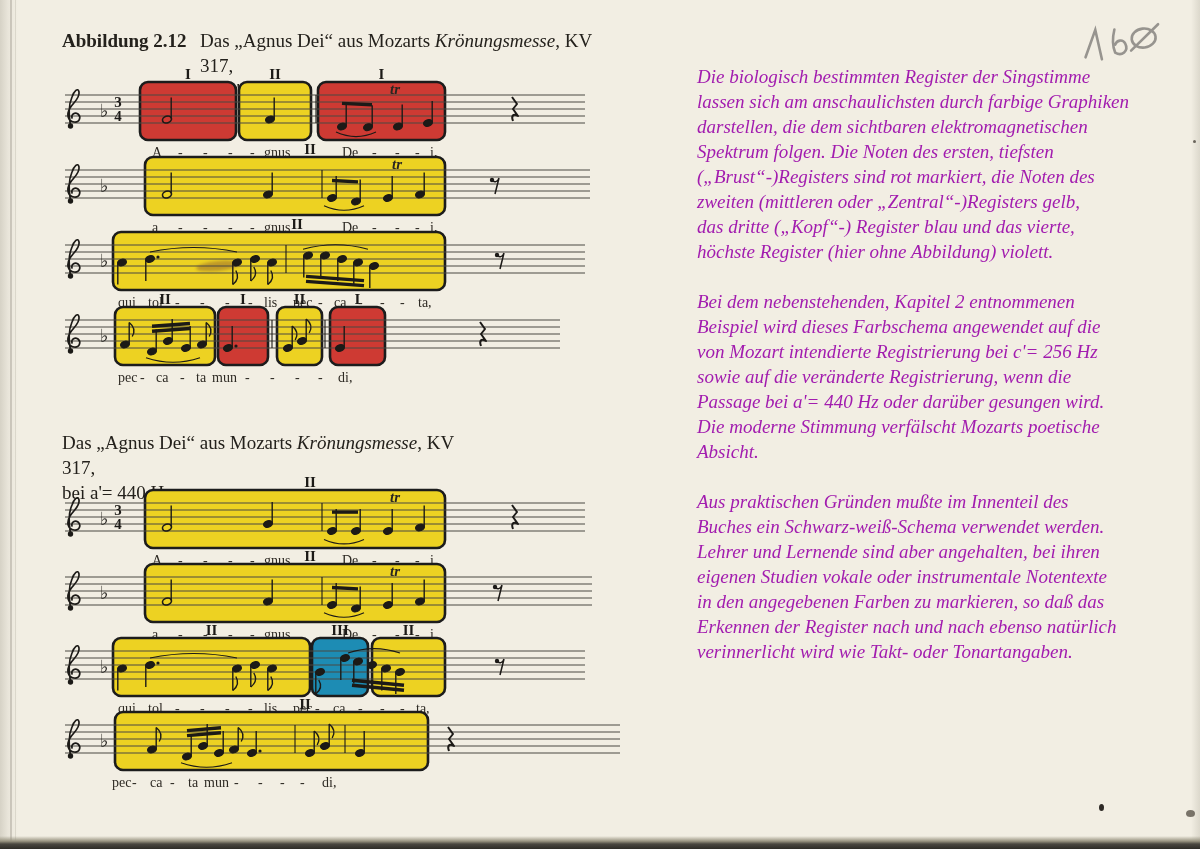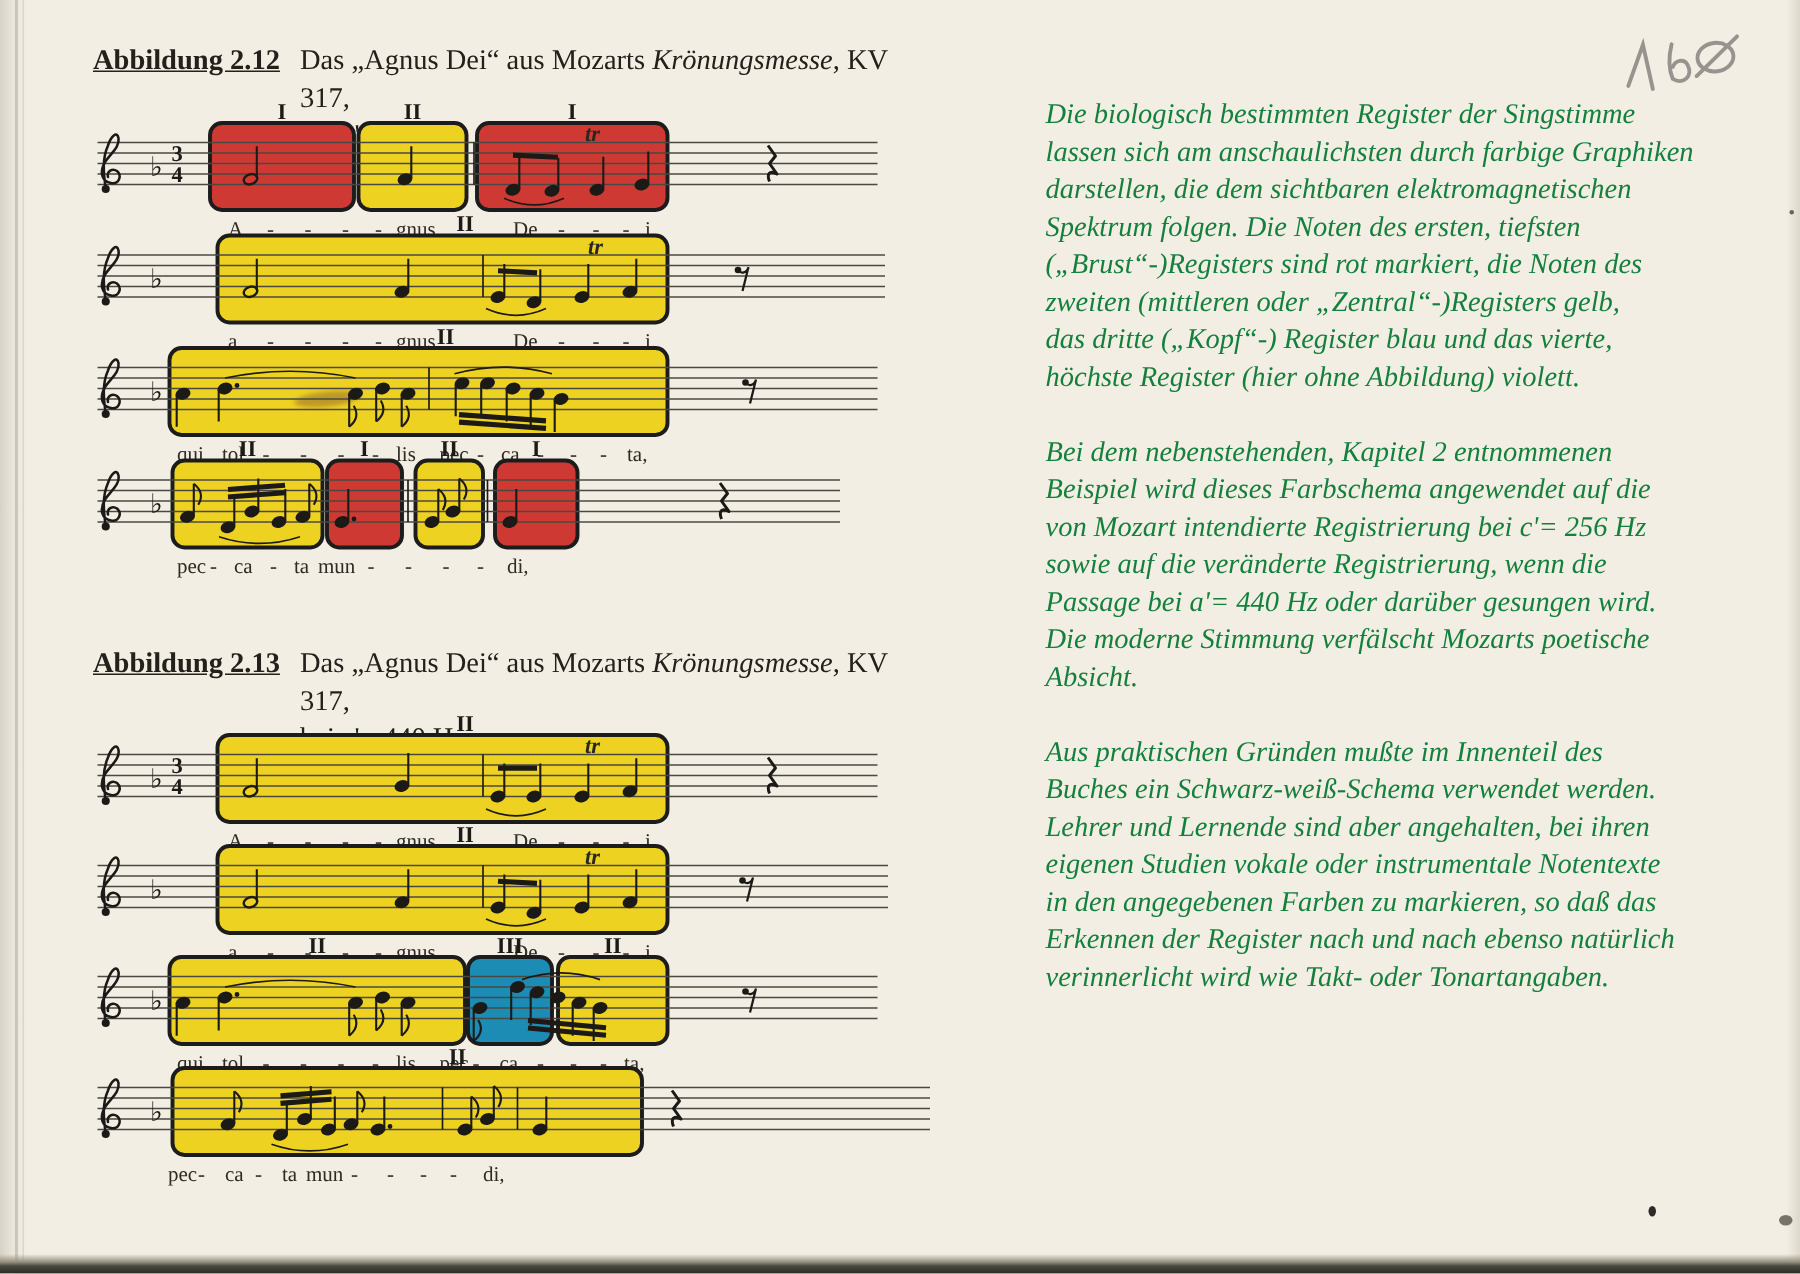--- a/index.html
+++ b/index.html
@@ -16,7 +16,7 @@
                background:linear-gradient(180deg,rgba(242,238,227,0) 0,#97927f 40%,#4a4740 62%,#2e2c27 100%);}
   
   .caption{position:absolute;left:62px;display:flex;font-size:19px;line-height:25px;}
-  .cap-label{font-weight:bold;flex:0 0 138px;text-decoration:underline;}
+  .cap-label{font-weight:bold;flex:0 0 138px;}
   .cap-body{width:410px;font-family:Liberation Serif, serif;}
   .cap-line2{display:block;}
   

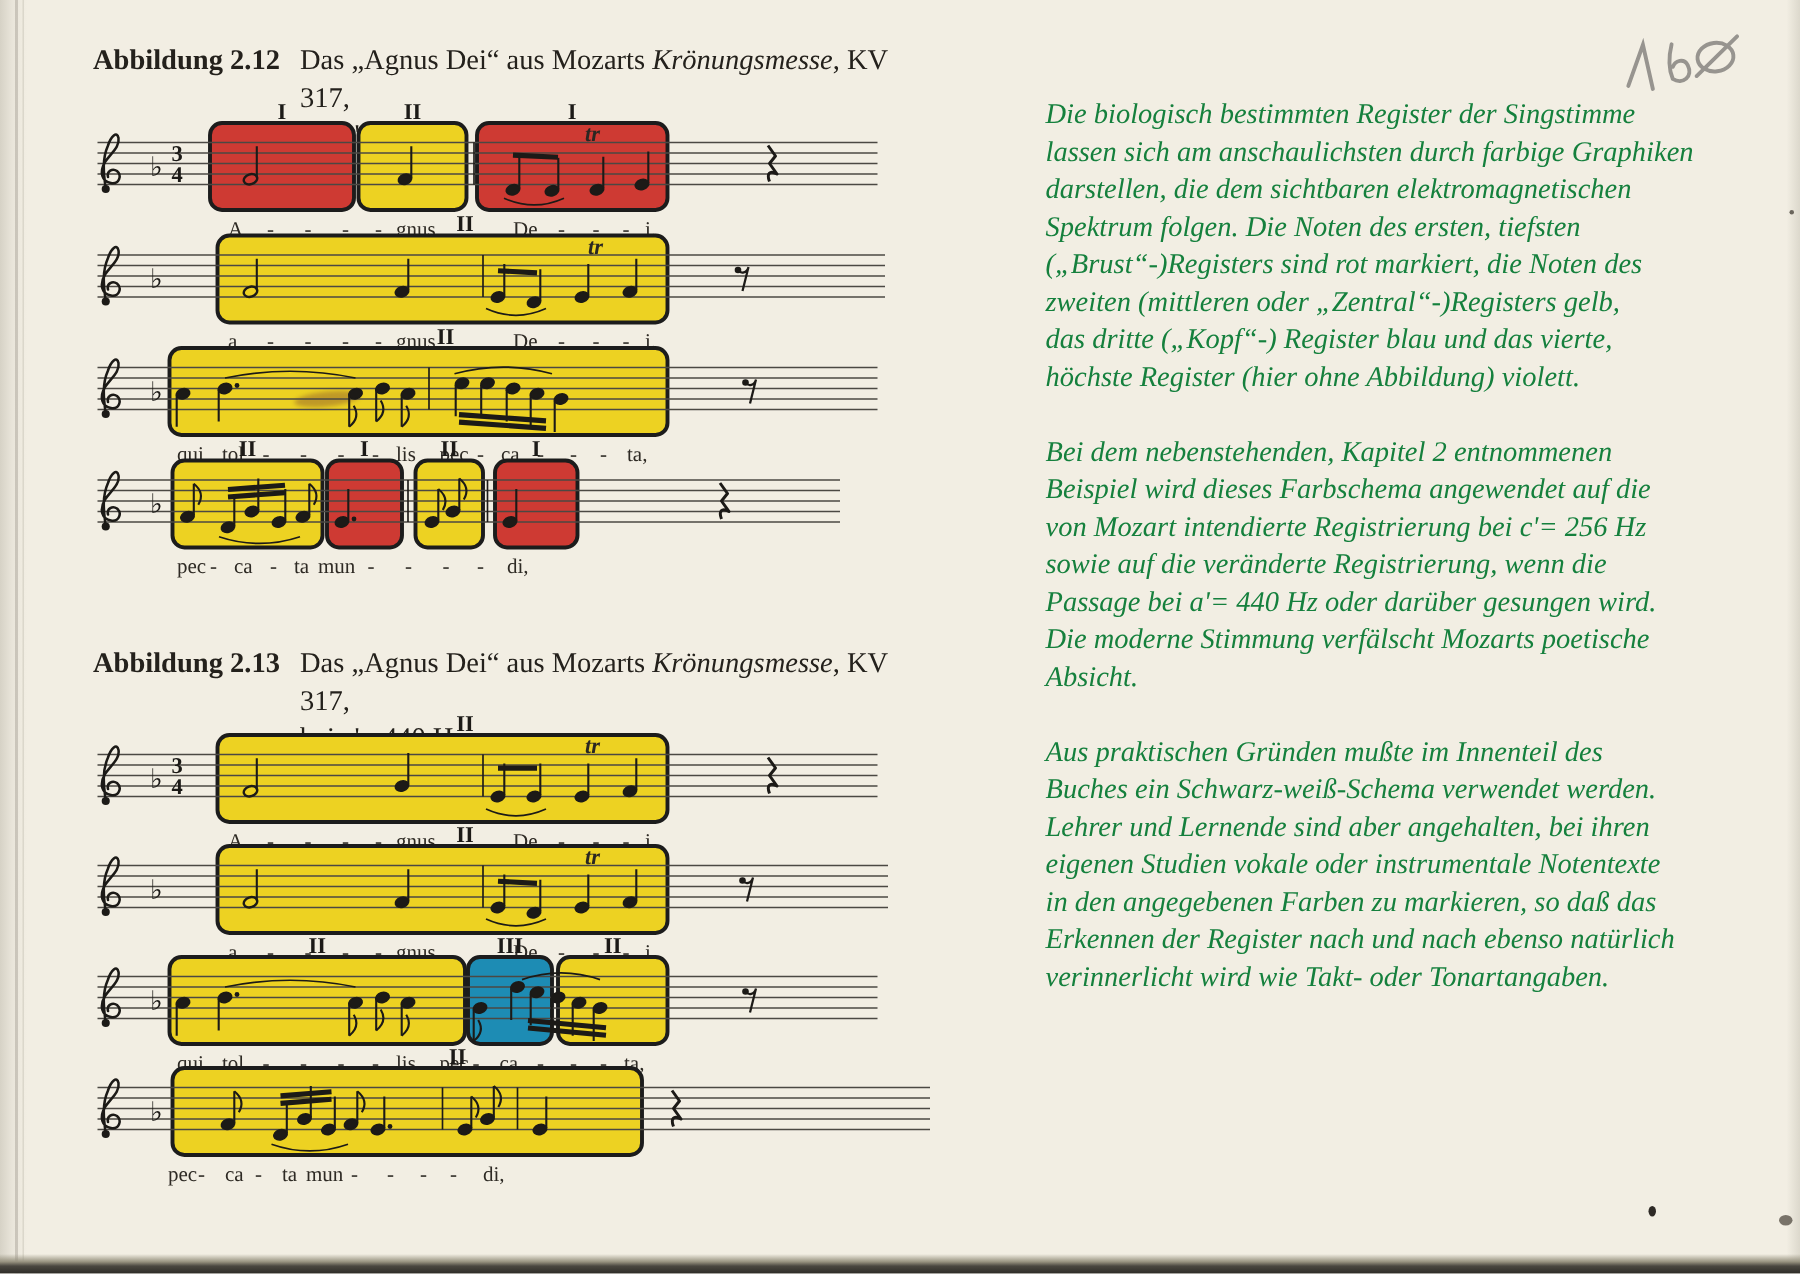--- a/index.html
+++ b/index.html
@@ -21,7 +21,7 @@
   .cap-line2{display:block;}
   
   .textcol{position:absolute;left:697px;top:64px;width:475px;
-           font-style:italic;font-size:19px;line-height:25px;color:#15803d;}
+           font-style:italic;font-size:19px;line-height:25px;color:#a21caf;}
   .textcol p{margin:0 0 25px 0;white-space:pre;}
   
   .system{position:absolute;left:60px;width:580px;height:100px;}

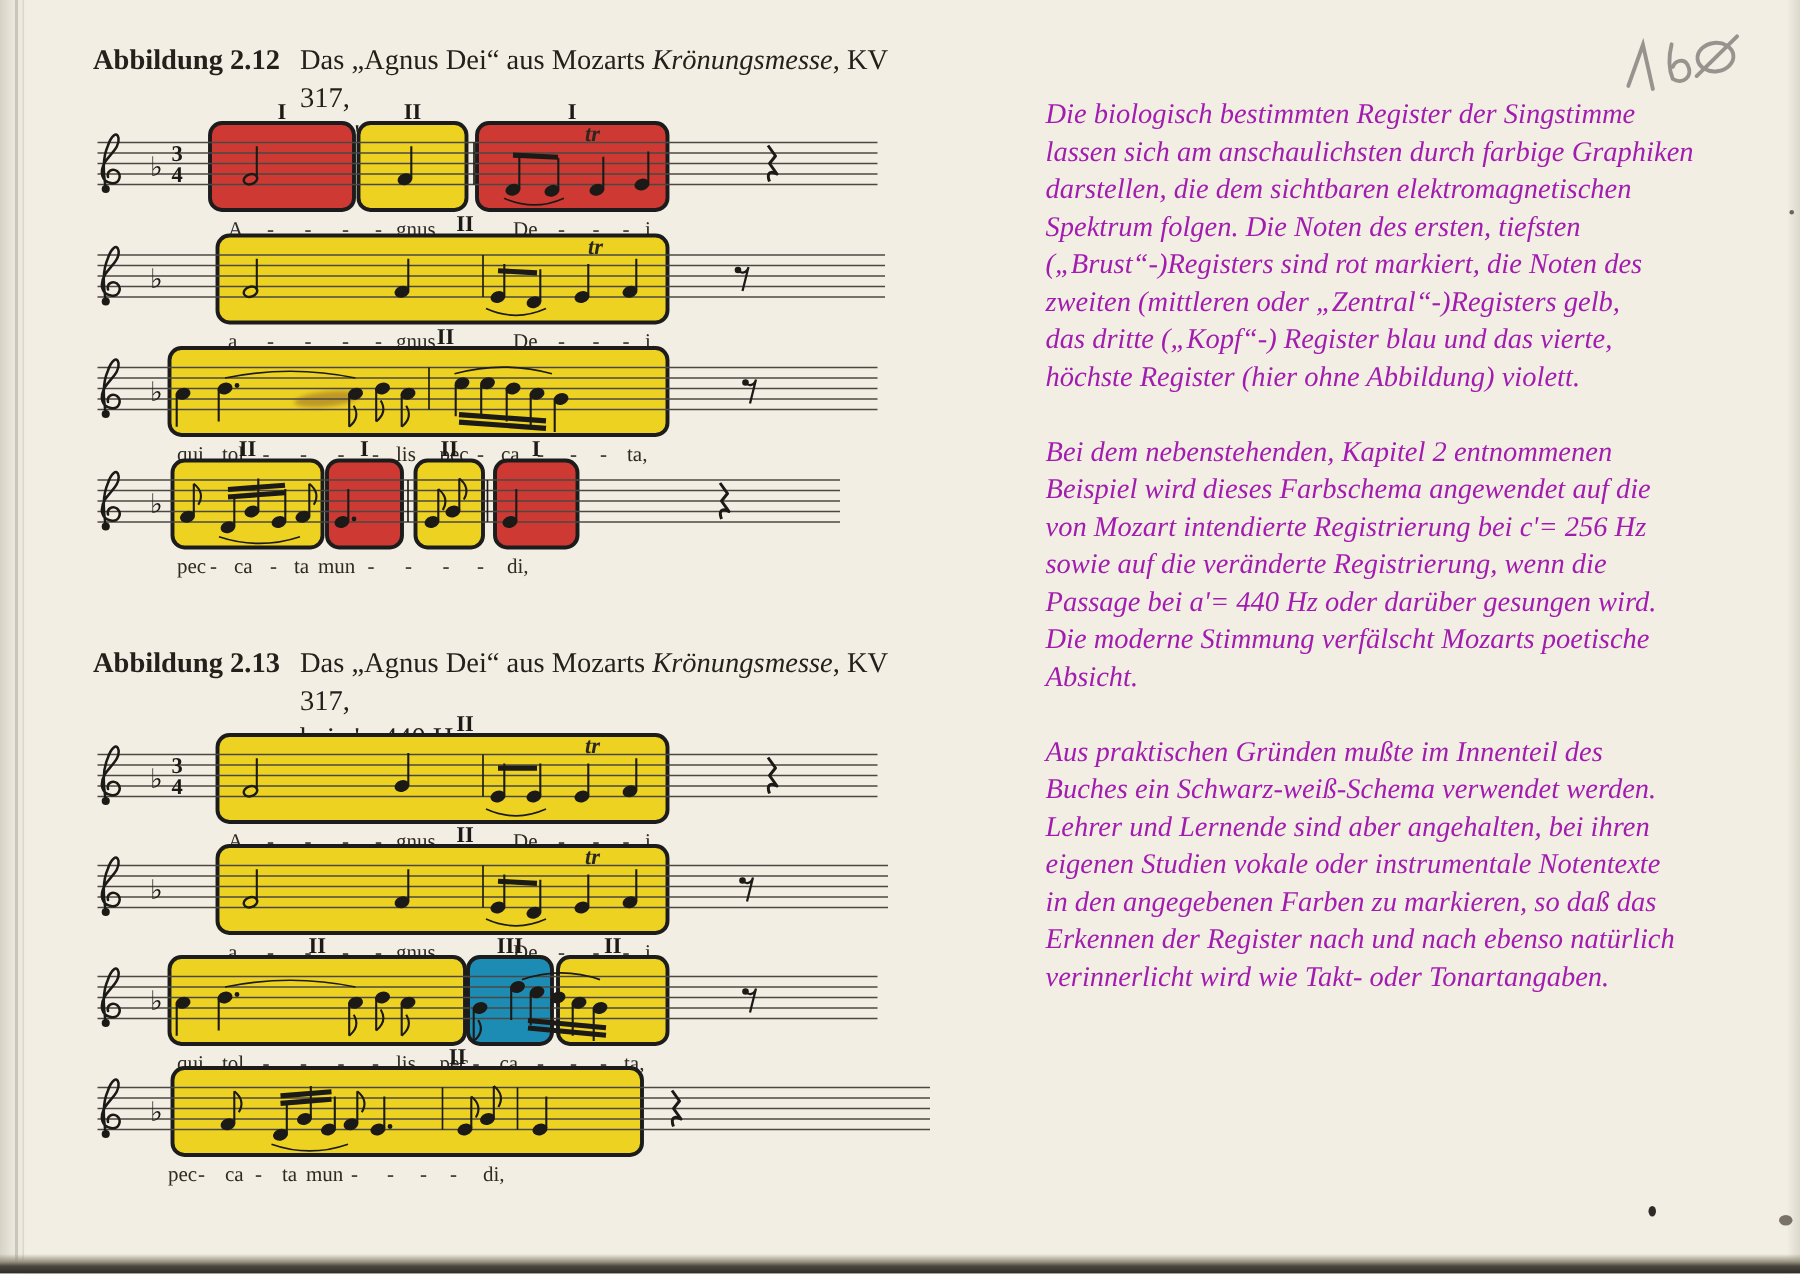--- a/index.html
+++ b/index.html
@@ -46,7 +46,6 @@
   </div>
 
   <div class="caption" style="top:430px">
-    <span class="cap-label">Abbildung 2.13</span>
     <span class="cap-body"><span>Das „Agnus Dei“ aus Mozarts </span><i>Krönungsmesse</i><span>, KV 317,</span><span class="cap-line2">bei a'= 440 Hz</span></span>
   </div>
 

